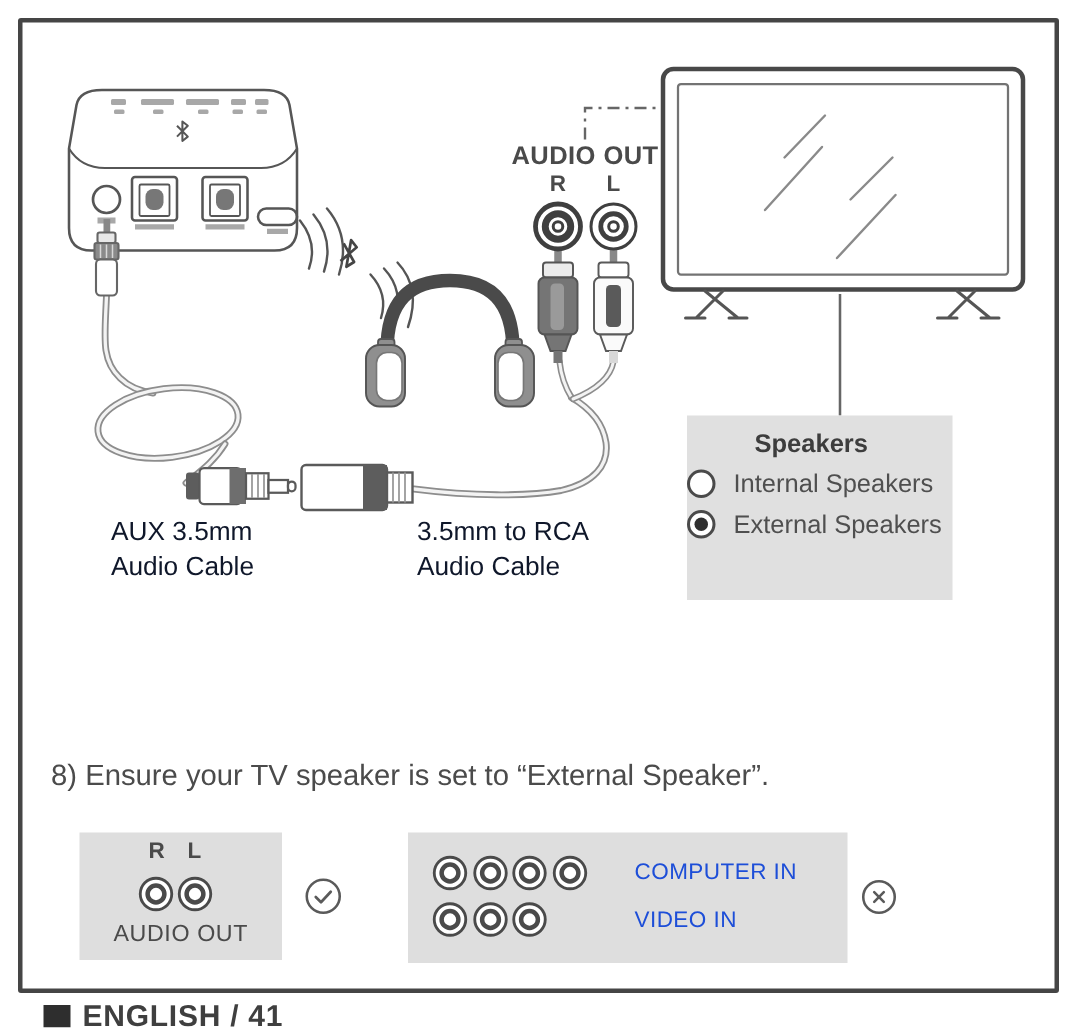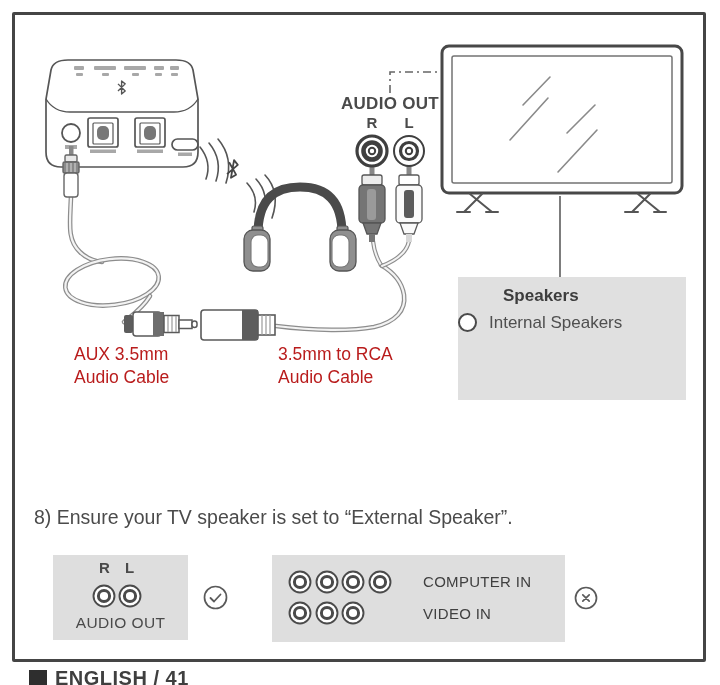--- a/index.html
+++ b/index.html
@@ -28,7 +28,7 @@
   .cable-label.rca { left:254px; top:343px;margin-left:24px; }
 
   
-  .speakers-menu { left:458px; top:277px; width:228px; height:123px;
+  .speakers-menu { left:458px; top:277px; width:177px; height:123px;
     background:#e0e0e0; }
   .sm-title { margin:9px 0 3px 45px; font-size:17px; font-weight:700; color:#3d3d3d; }
   .sm-row { display:flex; align-items:center; height:27px; }

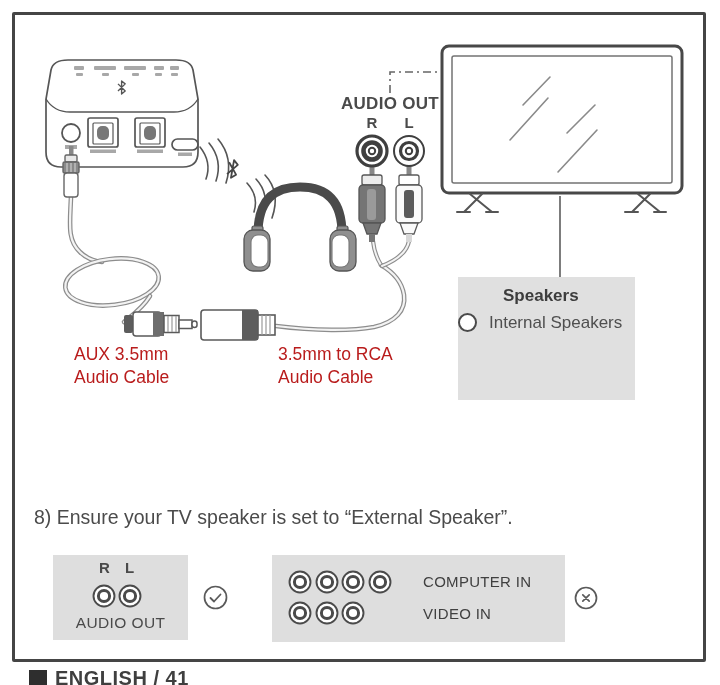--- a/index.html
+++ b/index.html
@@ -23,7 +23,7 @@
   .rca-l-label { left:401px; top:114px; width:16px; text-align:center;
     font-size:15px; font-weight:700; color:#4a4a4a; }
 
-  .cable-label { font-size:17.5px; color:#b91c1c; line-height:23px; }
+  .cable-label { font-size:17.5px; color:#0f172a; line-height:23px; }
   .cable-label.aux { left:74px; top:343px; }
   .cable-label.rca { left:254px; top:343px;margin-left:24px; }
 

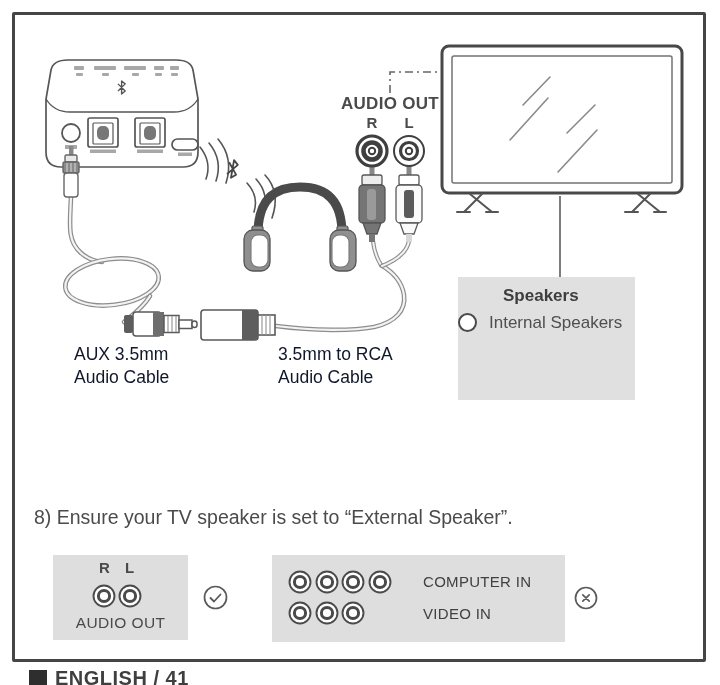--- a/index.html
+++ b/index.html
@@ -247,6 +247,10 @@
       <span class="sm-radio"></span>
       <span class="sm-label">Internal Speakers</span>
     </div>
+    <div class="sm-row">
+      <span class="sm-radio selected"></span>
+      <span class="sm-label">External Speakers</span>
+    </div>
   </div>
 
   <div class="abs inst l3">8) Ensure your TV speaker is set to “External Speaker”.</div>

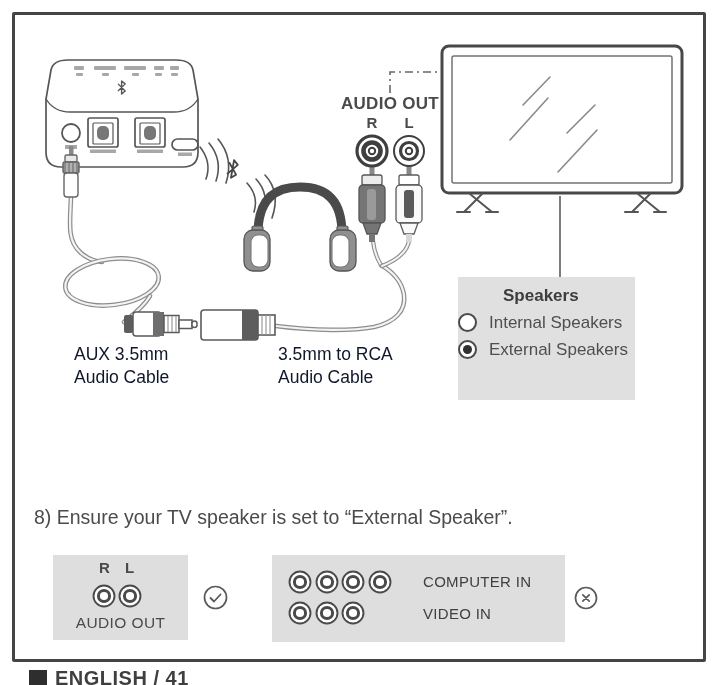--- a/index.html
+++ b/index.html
@@ -50,7 +50,7 @@
   .ex-rl { position:absolute; font-size:15px; font-weight:700; color:#4a4a4a; }
   .ex-caption { position:absolute; left:0; top:59px; width:135px; text-align:center;
     font-size:15.5px; color:#4a4a4a; letter-spacing:0.4px; }
-  .ex-port-label { position:absolute; font-size:15px; color:#404040; letter-spacing:0.3px; }
+  .ex-port-label { position:absolute; font-size:15px; color:#1d4ed8; letter-spacing:0.3px; }
   .jack-svg { position:absolute; }
   .badge { position:absolute; }
 

